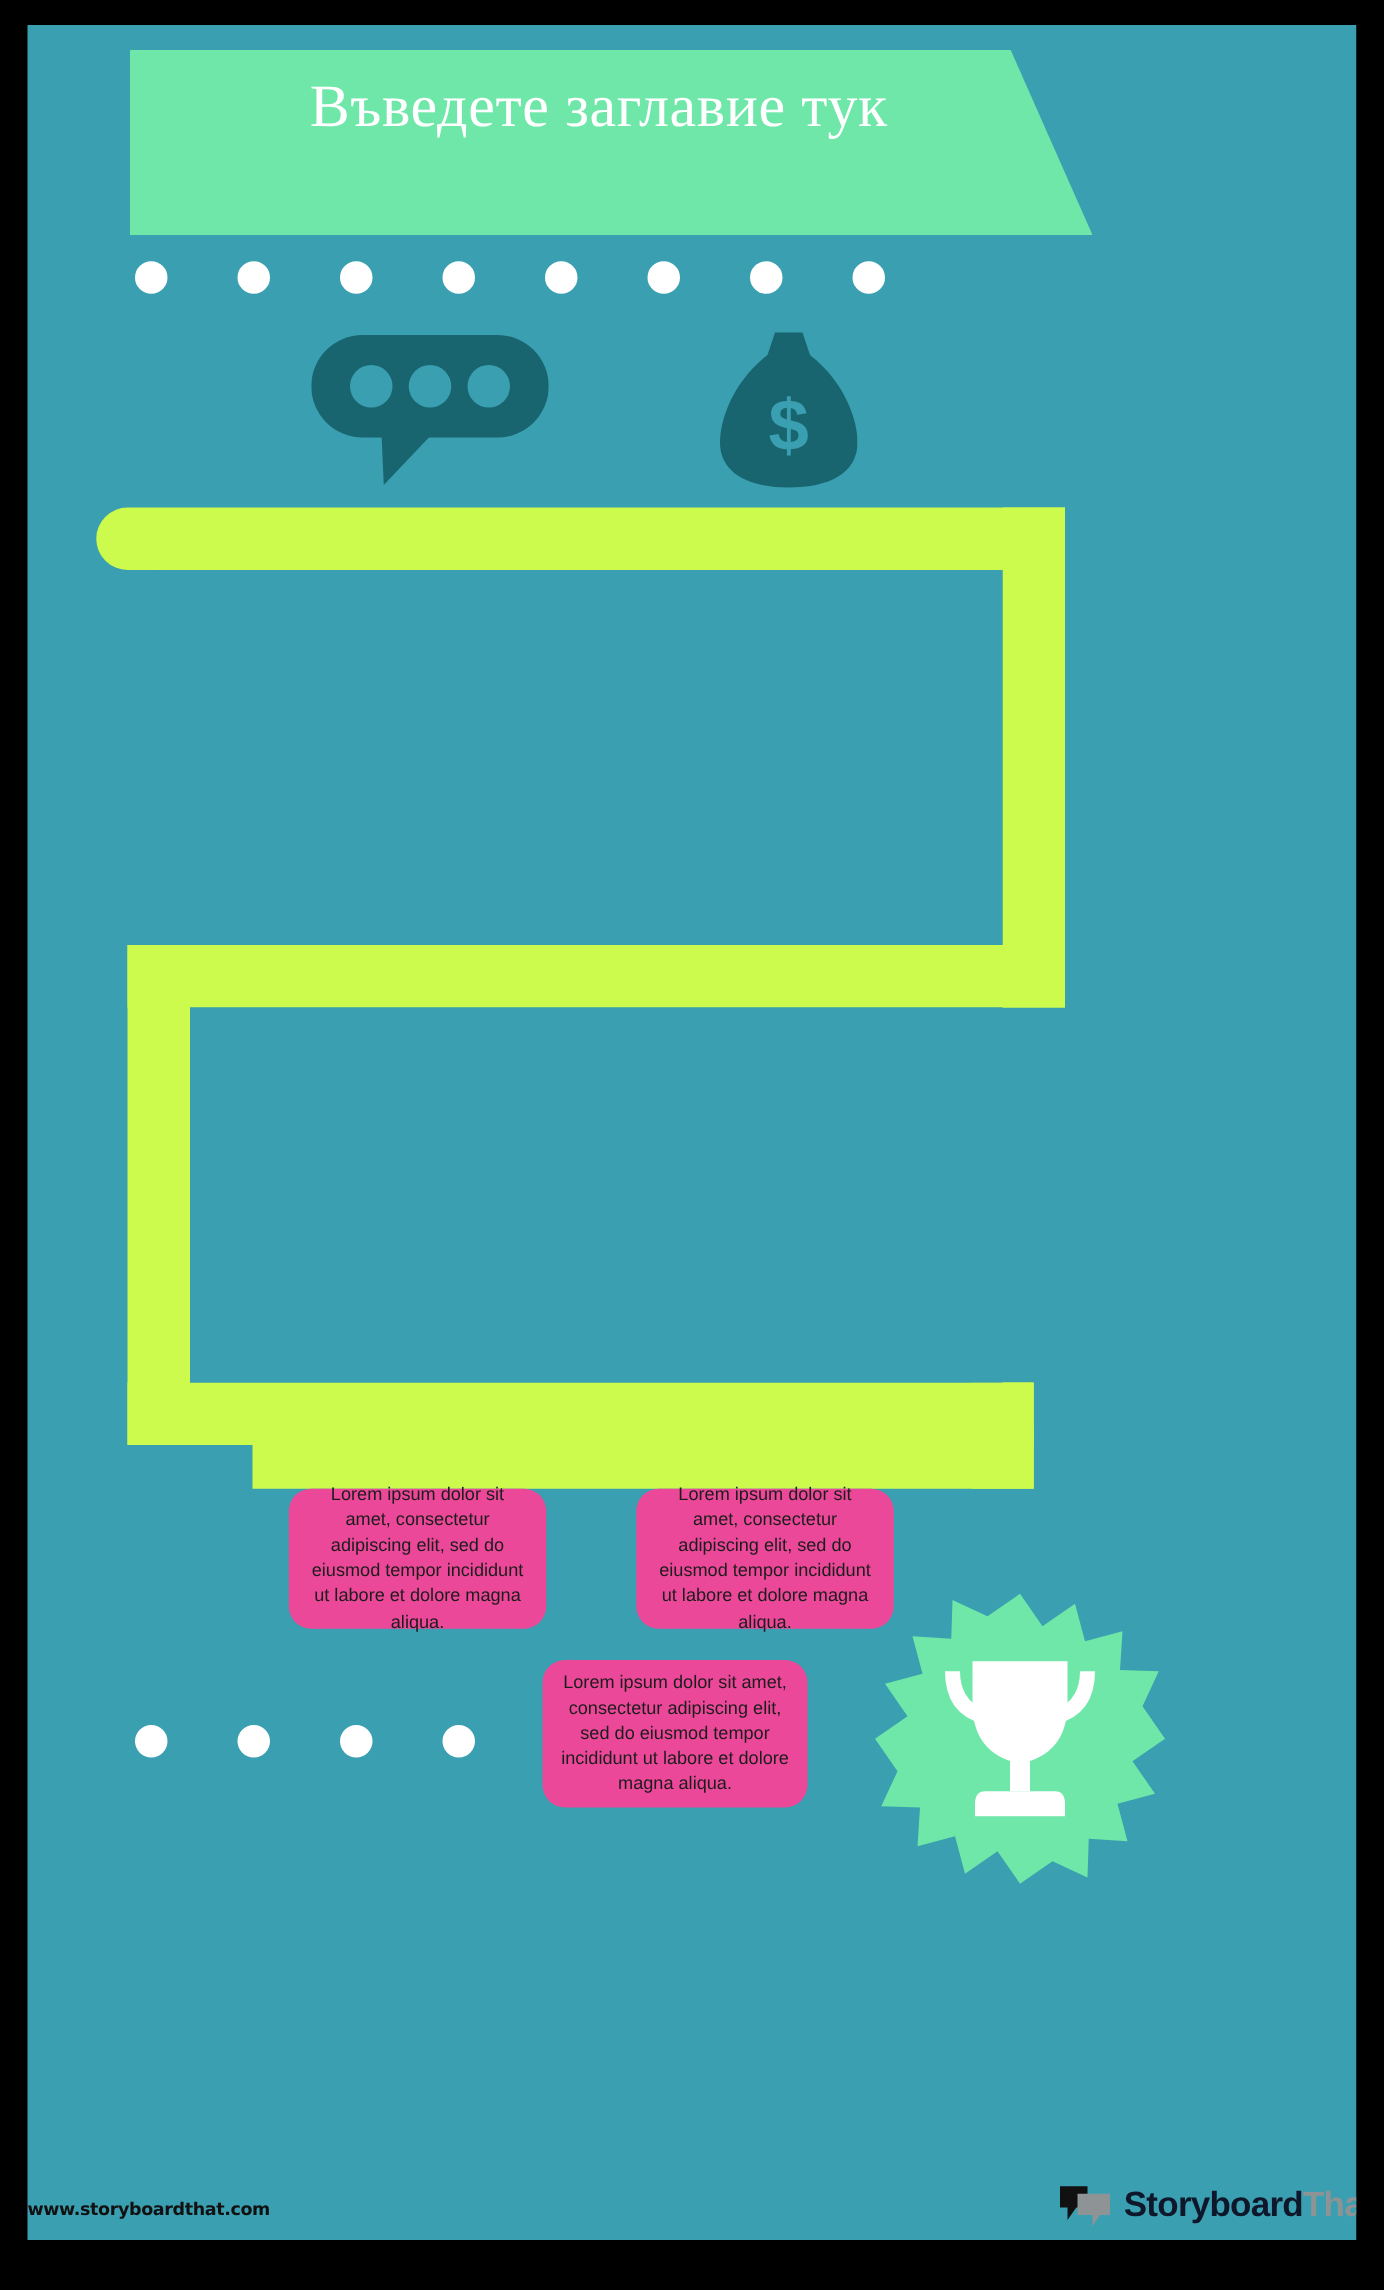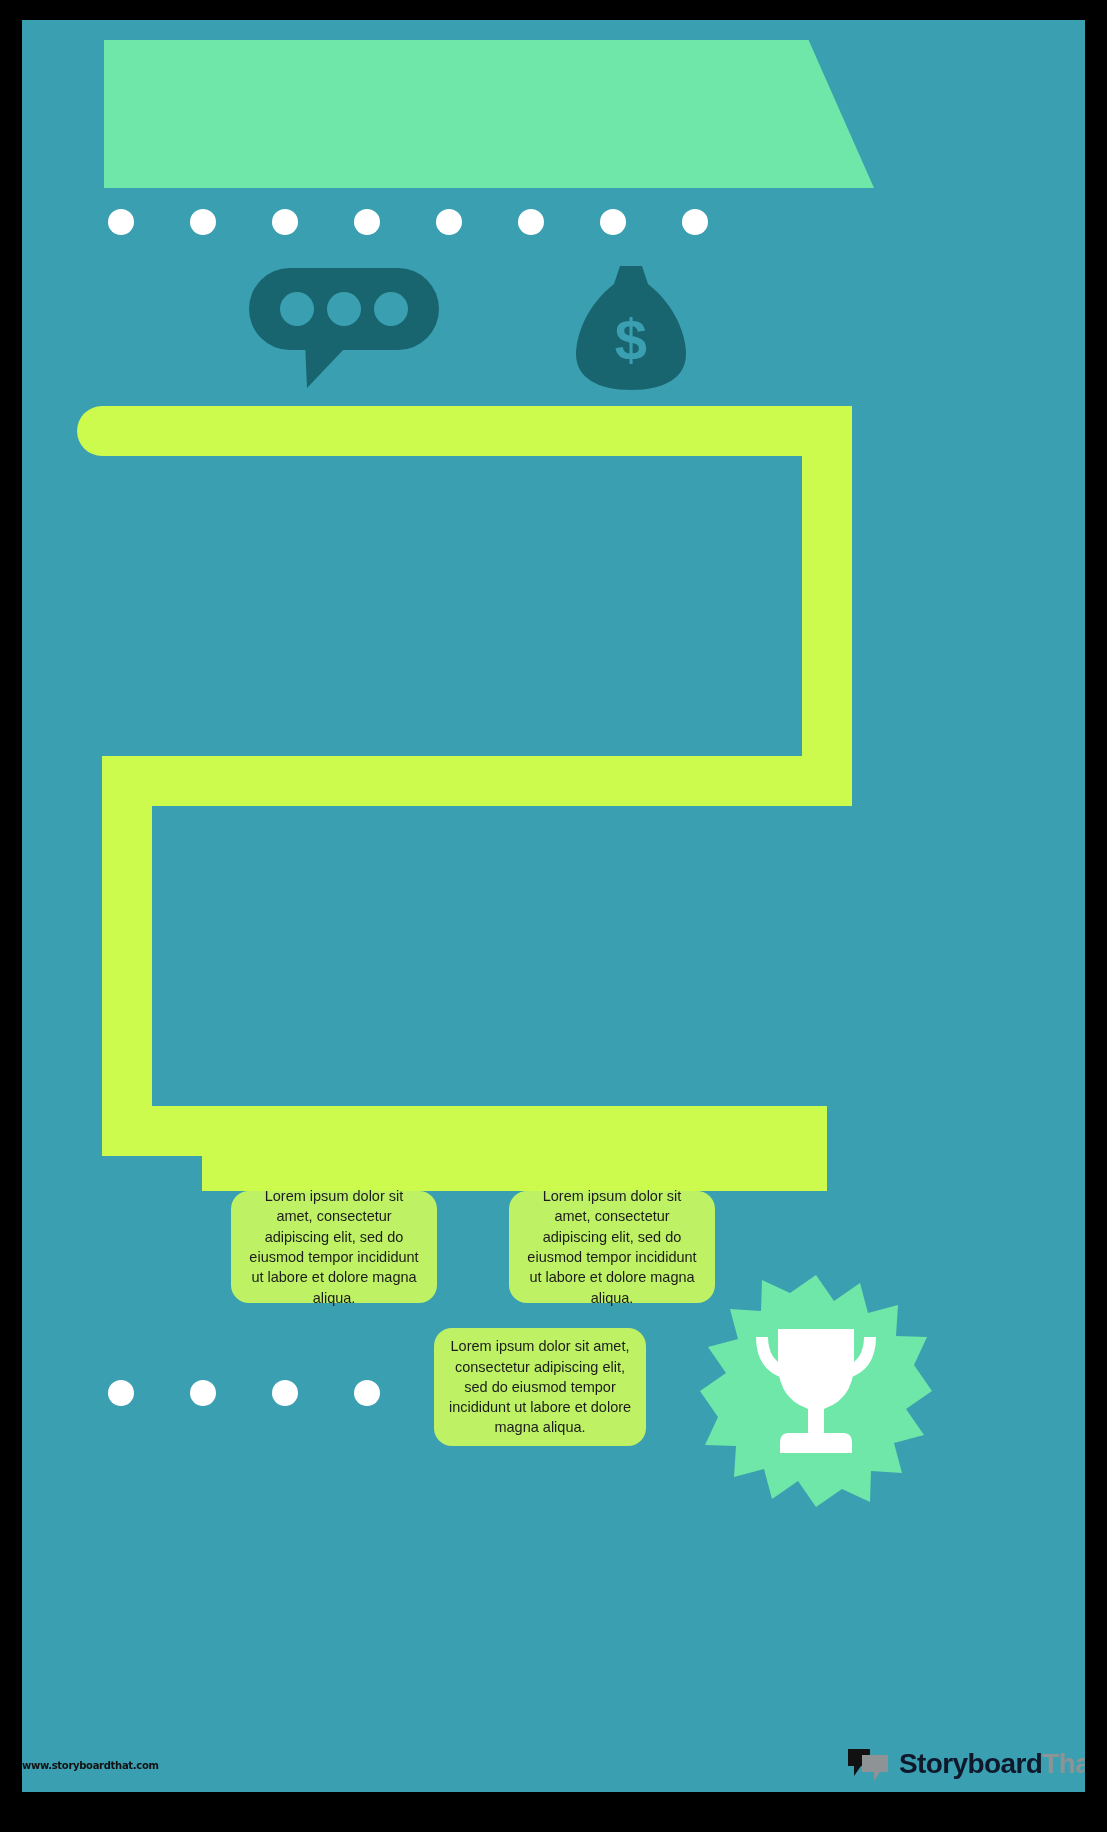--- a/index.html
+++ b/index.html
@@ -86,6 +86,7 @@
   <div class="canvas">
 
     <div class="title-banner"></div>
+    <div class="title-text">Въведете заглавие тук</div>
 
     <div class="dot-row" id="dots-top">
       <span class="dot"></span>

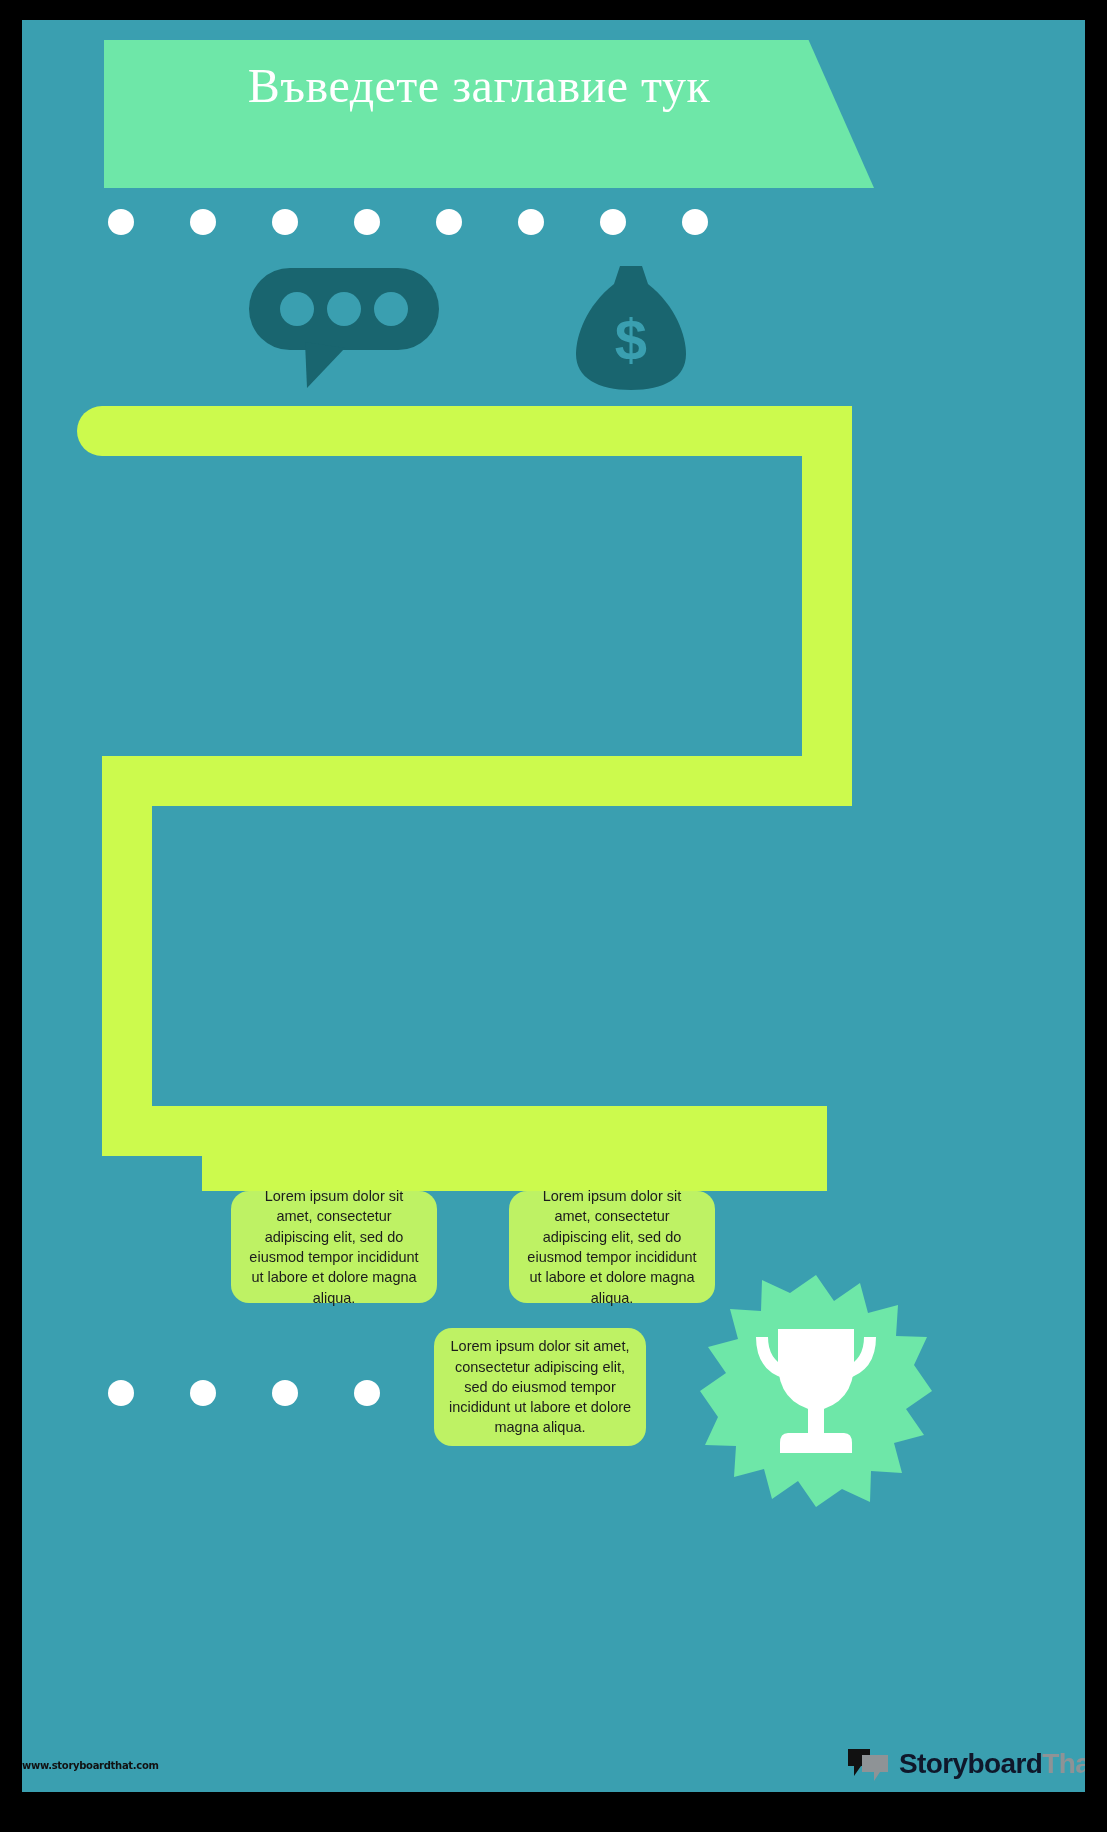--- a/index.html
+++ b/index.html
@@ -57,7 +57,7 @@
 
   
   .card{
-    position:absolute; background:#bef264; border-radius:18px;
+    position:absolute; background:#ec4899; border-radius:18px;
     font-size:14.5px; line-height:1.40; color:#1c1c1c;
     text-align:center; padding:12px 14px; box-sizing:border-box;
     display:flex; align-items:center; justify-content:center;

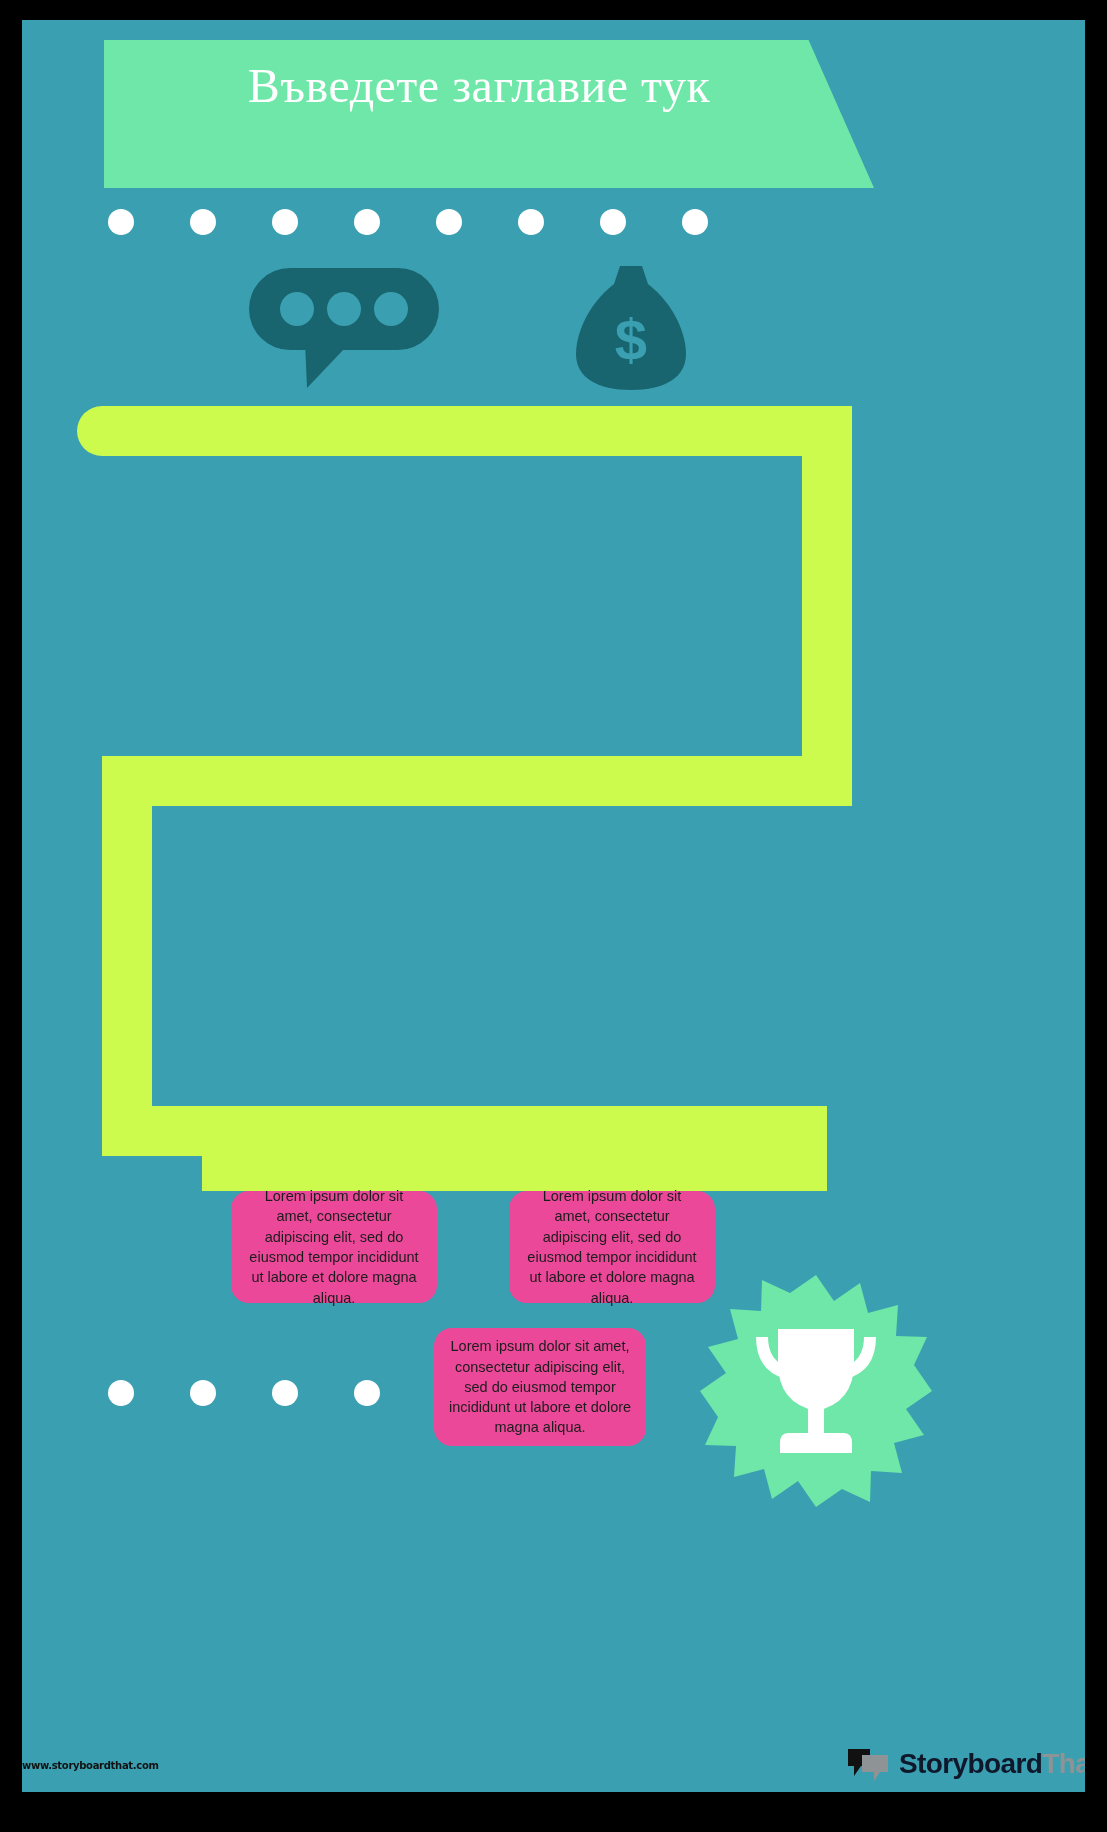--- a/index.html
+++ b/index.html
@@ -72,7 +72,7 @@
   .footer-url{
     position:absolute; left:22px; top:1748px;
     font-family:"DejaVu Sans",sans-serif;
-    font-size:10px; font-weight:bold; color:#111; letter-spacing:-0.3px;
+    font-size:14px; font-weight:bold; color:#111; letter-spacing:-0.3px;
   }
   .logo{position:absolute; left:848px; top:1735px; display:flex; align-items:center; gap:9px;}
   .logo-word{font-size:28px; font-weight:bold; letter-spacing:-0.6px;}

